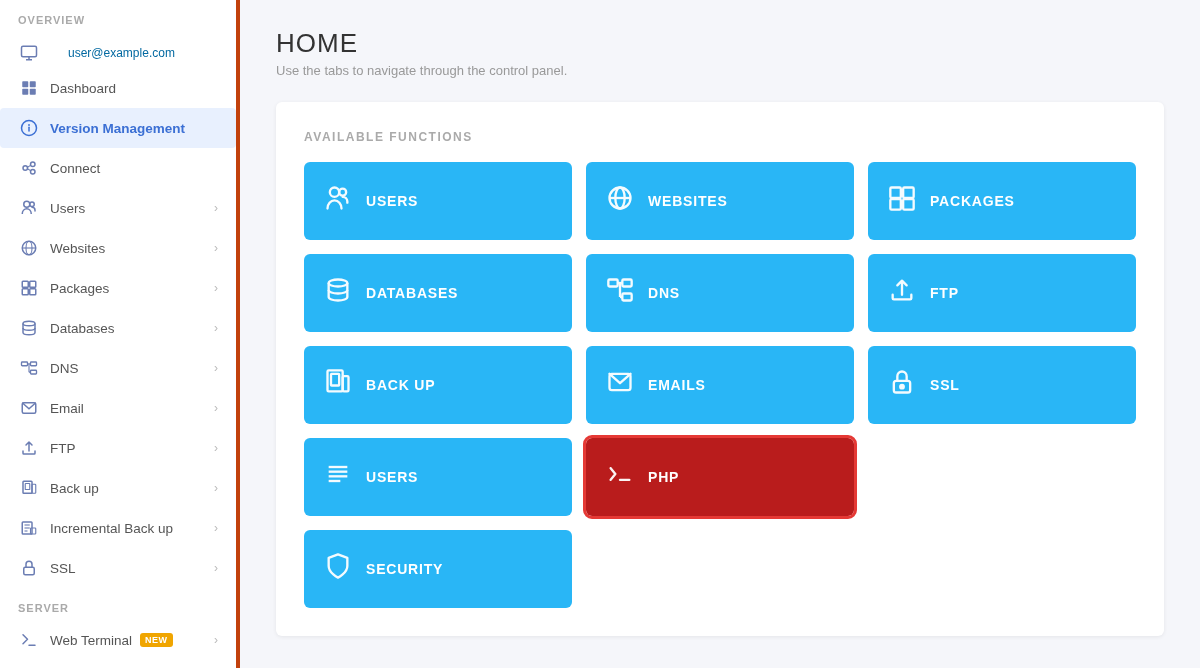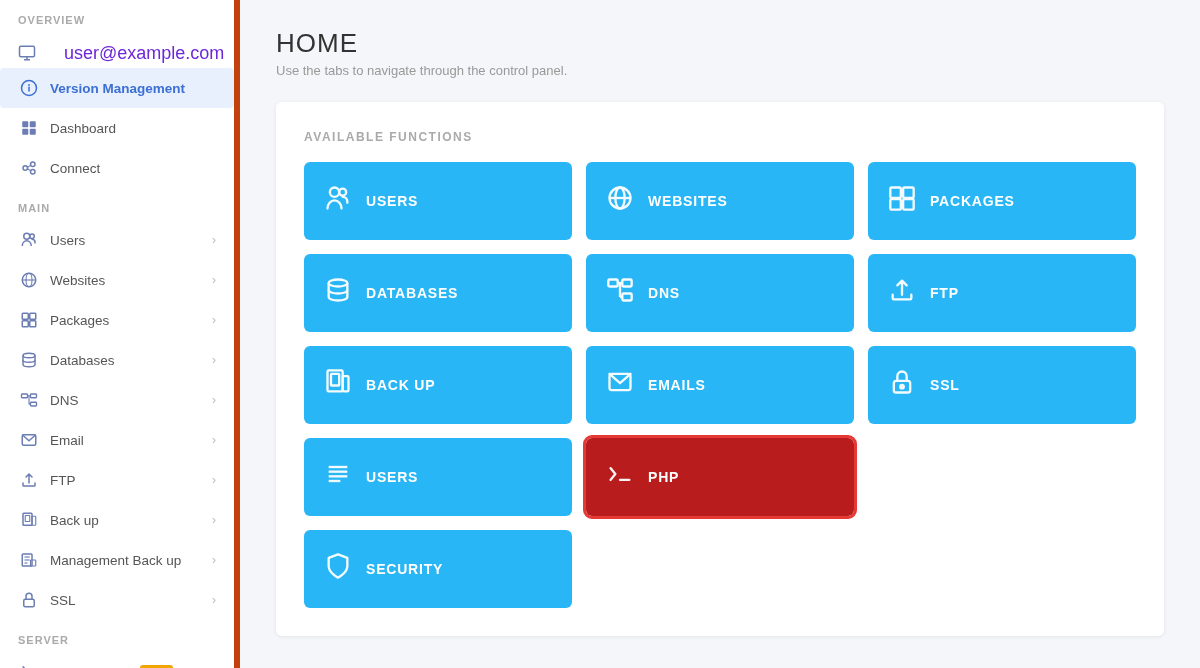--- a/index.html
+++ b/index.html
@@ -12,7 +12,7 @@
       background: #fff;
       height: 100%;
       overflow-y: auto;
-      border-right: 6px solid #c2410c;
+      border-right: 4px solid #c2410c;
       display: flex;
       flex-direction: column;
     }

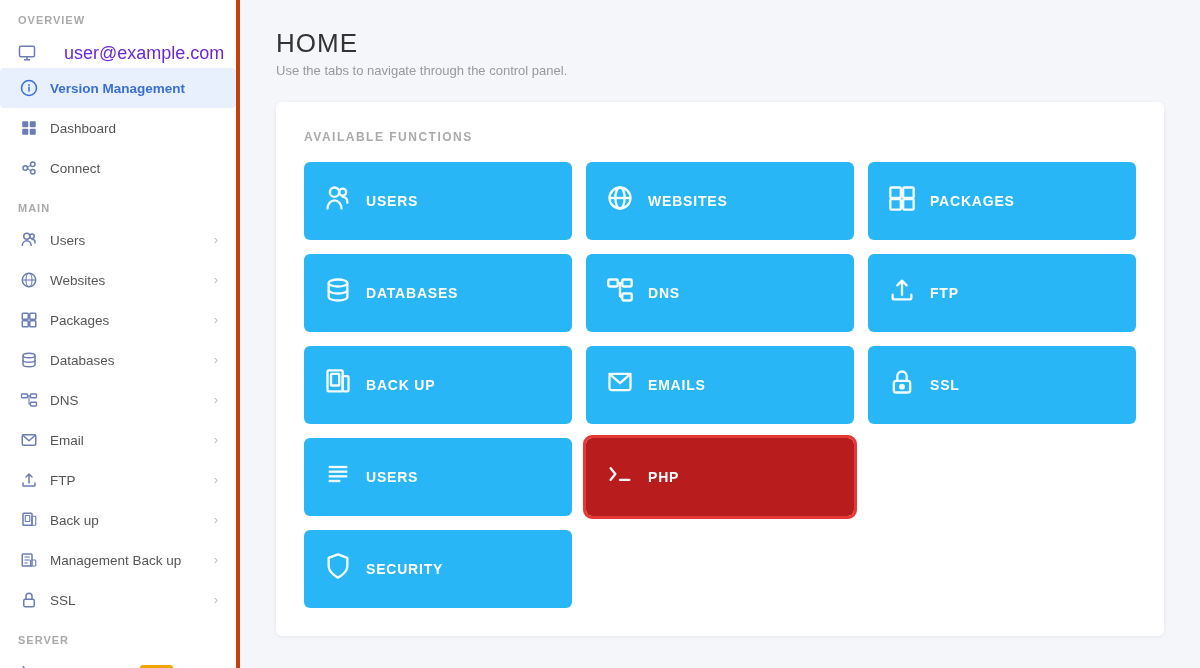--- a/index.html
+++ b/index.html
@@ -63,8 +63,8 @@
       display: flex; align-items: center; justify-content: center;
     }
     .sidebar-account .acct-label {
-      font-size: 18px;
-      color: #6d28d9;
+      font-size: 12px;
+      color: #0369a1;
       font-weight: 500;
       margin-left: 20px;
     }

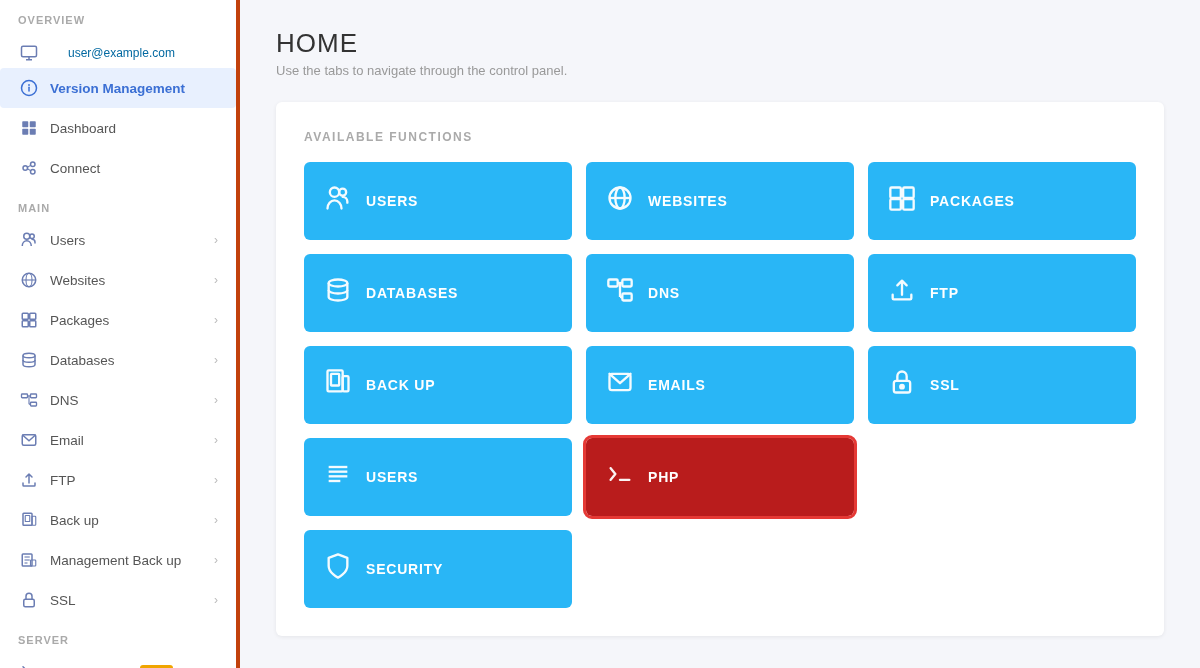--- a/index.html
+++ b/index.html
@@ -169,6 +169,18 @@
     <span class="acct-label">user@example.com</span>
   </div>
 
+  <div class="sidebar-item">
+    <div class="icon">
+      <svg class="sidebar-icon-svg" viewBox="0 0 24 24">
+          <rect x="3" y="3" width="8" height="8" rx="1"></rect>
+          <rect x="13" y="3" width="8" height="8" rx="1"></rect>
+          <rect x="3" y="13" width="8" height="8" rx="1"></rect>
+          <rect x="13" y="13" width="8" height="8" rx="1"></rect>
+        </svg>
+    </div>
+    <span>Dashboard</span>
+  </div>
+
   <div class="sidebar-item active">
     <div class="icon">
       <svg class="sidebar-icon-svg blue" viewBox="0 0 24 24">
@@ -178,18 +190,6 @@
         </svg>
     </div>
     <span>Version Management</span>
-  </div>
-
-  <div class="sidebar-item">
-    <div class="icon">
-      <svg class="sidebar-icon-svg" viewBox="0 0 24 24">
-          <rect x="3" y="3" width="8" height="8" rx="1"></rect>
-          <rect x="13" y="3" width="8" height="8" rx="1"></rect>
-          <rect x="3" y="13" width="8" height="8" rx="1"></rect>
-          <rect x="13" y="13" width="8" height="8" rx="1"></rect>
-        </svg>
-    </div>
-    <span>Dashboard</span>
   </div>
 
   <div class="sidebar-item">

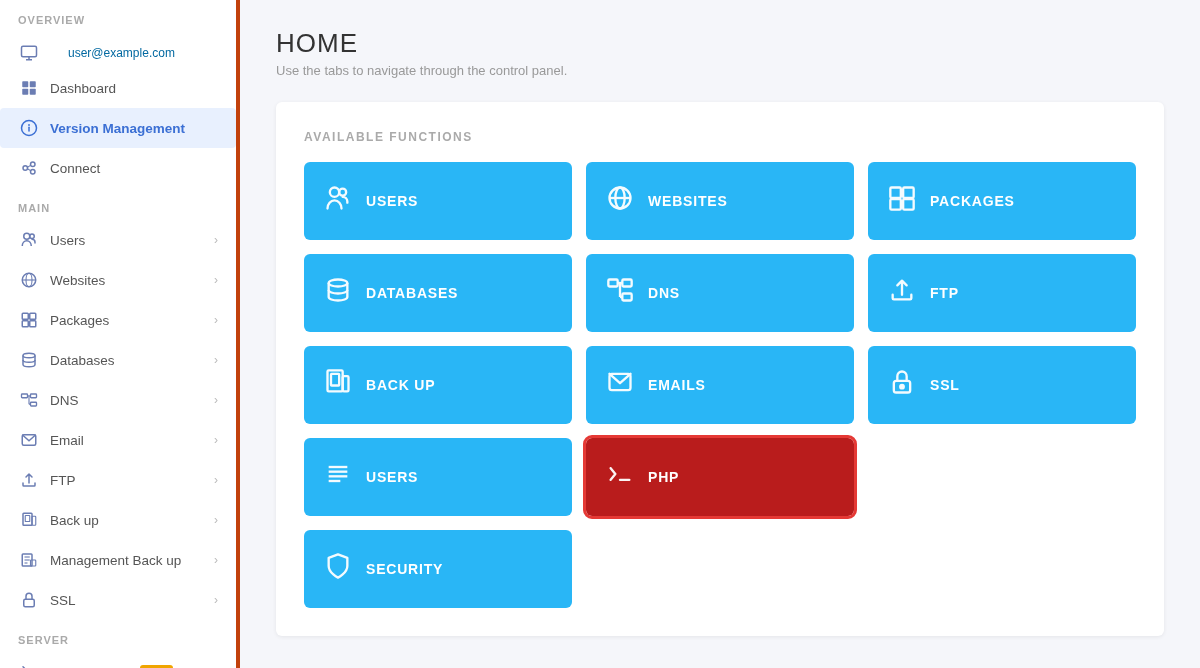--- a/index.html
+++ b/index.html
@@ -205,7 +205,6 @@
     <span>Connect</span>
   </div>
 
-  <div class="sidebar-section-label">MAIN</div>
 
   <div class="sidebar-item">
     <div class="icon">

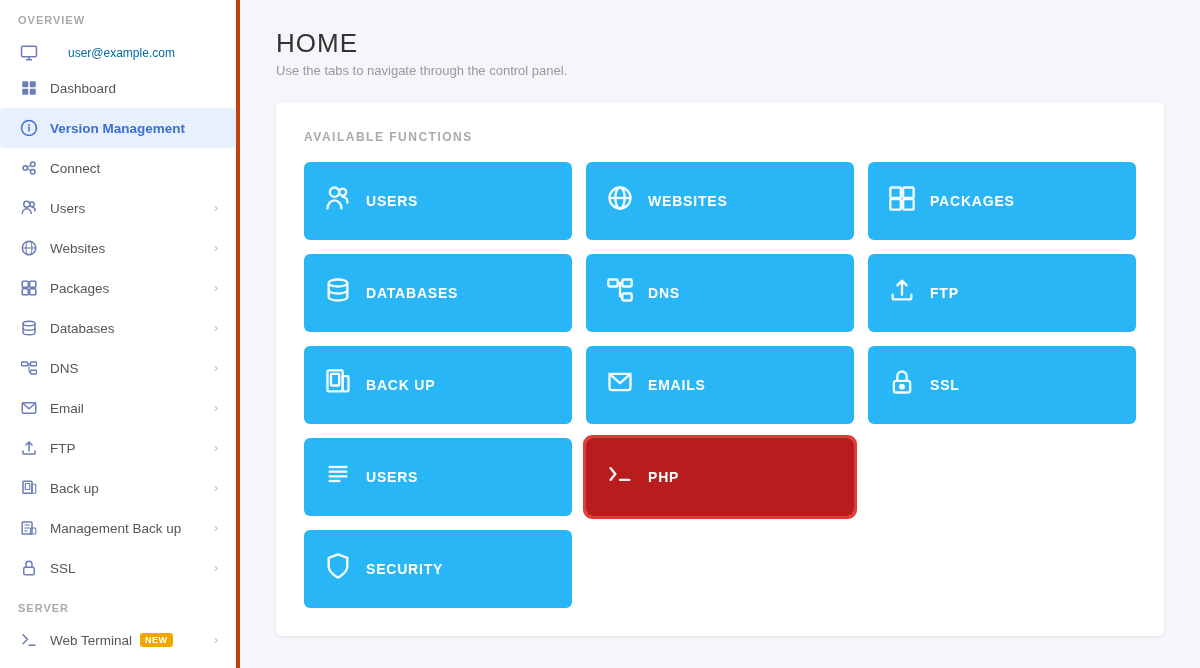--- a/index.html
+++ b/index.html
@@ -315,7 +315,7 @@
           <rect x="14" y="12" width="7" height="8" rx="1" fill="none" stroke="#6b7db3" stroke-width="1.5"></rect>
         </svg>
     </div>
-    <span>Management Back up</span>
+    <span>Incremental Back up</span>
     <span class="chevron">›</span>
   </div>
 

